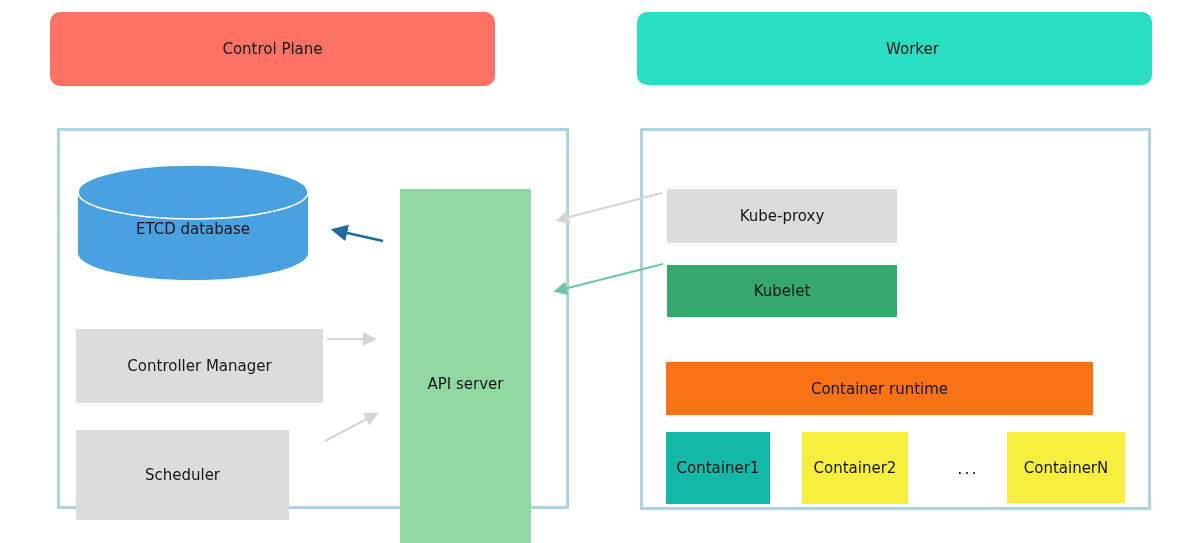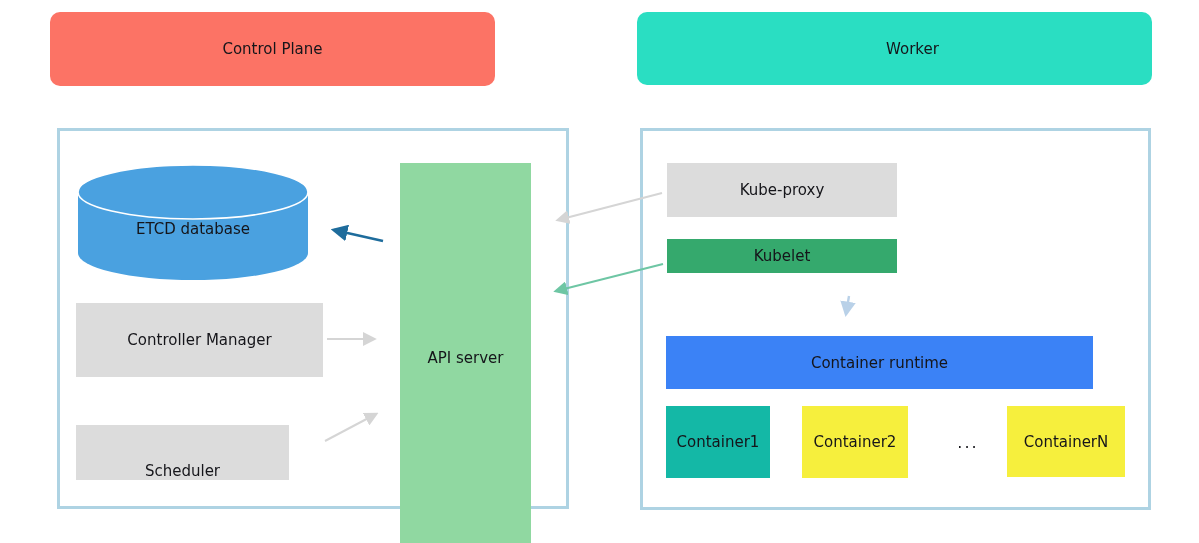--- a/index.html
+++ b/index.html
@@ -39,6 +39,7 @@
     font-size: 15px;
     color: #15151a;
     text-align: center;
+    margin-top: 26px;
   }
   .gray   { background: #dcdcdc; }
   .box-cm        { left: 76px;  top: 303px; width: 247px; height: 74px; }

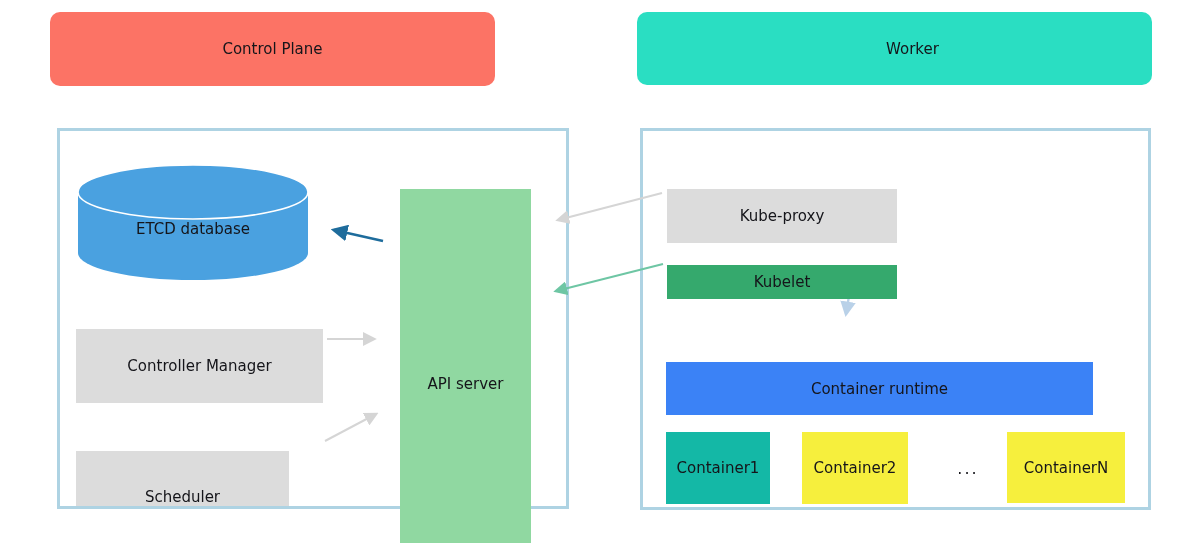--- a/index.html
+++ b/index.html
@@ -46,7 +46,7 @@
   .box-sched     { left: 76px;  top: 425px; width: 213px; height: 55px; align-items: flex-end; }
   .box-api       { left: 400px; top: 163px; width: 131px; height: 389px; background: #90d8a1; justify-content: center; }
   .box-kproxy    { left: 667px; top: 163px; width: 230px; height: 54px; }
-  .box-kubelet   { left: 667px; top: 239px; width: 230px; height: 34px; background: #35a96d; }
+  .box-kubelet   { left: 667px; top: 239px; width: 230px; height: 52px; background: #35a96d; }
   .box-runtime   { left: 666px; top: 336px; width: 427px; height: 53px; background: #3b82f6; }
   .box-c1        { left: 666px; top: 406px; width: 104px; height: 72px; background: #14b8a6; }
   .box-c2        { left: 802px; top: 406px; width: 106px; height: 72px; background: #f6ef3d; text-align: right; }

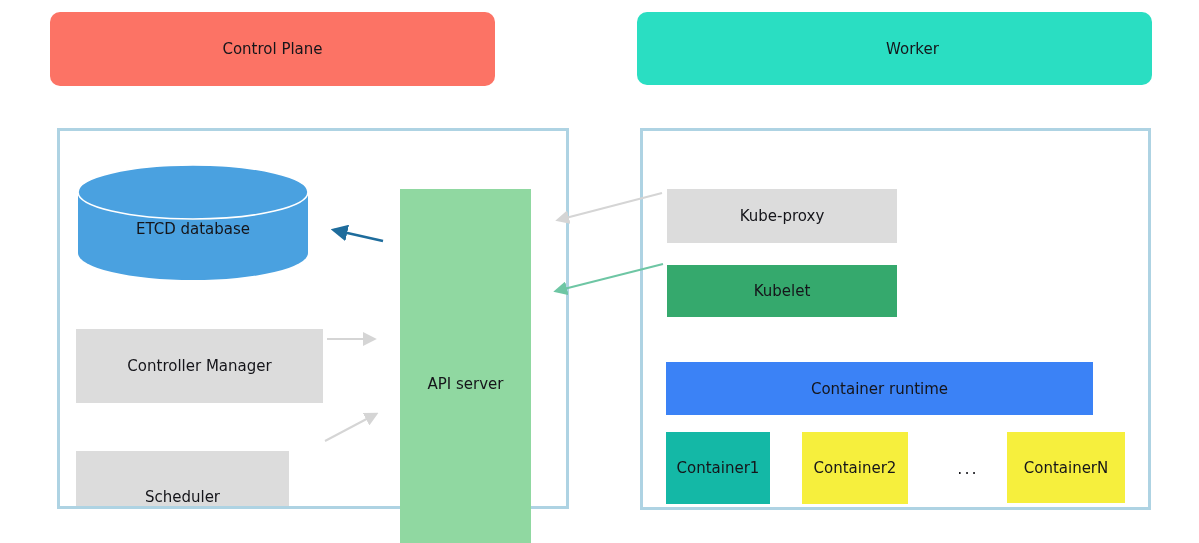--- a/index.html
+++ b/index.html
@@ -47,7 +47,7 @@
   .box-api       { left: 400px; top: 163px; width: 131px; height: 389px; background: #90d8a1; justify-content: center; }
   .box-kproxy    { left: 667px; top: 163px; width: 230px; height: 54px; }
   .box-kubelet   { left: 667px; top: 239px; width: 230px; height: 52px; background: #35a96d; }
-  .box-runtime   { left: 666px; top: 336px; width: 427px; height: 53px; background: #3b82f6; }
+  .box-runtime   { left: 666px; top: 336px; width: 427px; height: 53px; background: #f97316; }
   .box-c1        { left: 666px; top: 406px; width: 104px; height: 72px; background: #14b8a6; }
   .box-c2        { left: 802px; top: 406px; width: 106px; height: 72px; background: #f6ef3d; text-align: right; }
   .box-cn        { left: 1007px; top: 406px; width: 118px; height: 71px; background: #f6ef3d; }

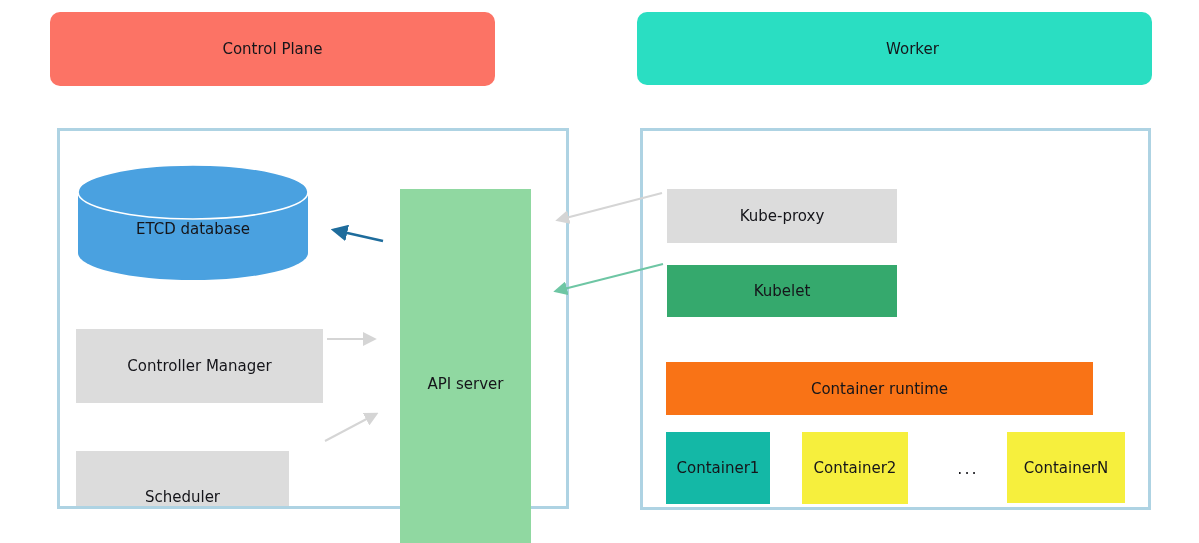--- a/index.html
+++ b/index.html
@@ -43,7 +43,7 @@
   }
   .gray   { background: #dcdcdc; }
   .box-cm        { left: 76px;  top: 303px; width: 247px; height: 74px; }
-  .box-sched     { left: 76px;  top: 425px; width: 213px; height: 55px; align-items: flex-end; }
+  .box-sched     { left: 76px;  top: 404px; width: 213px; height: 90px; }
   .box-api       { left: 400px; top: 163px; width: 131px; height: 389px; background: #90d8a1; justify-content: center; }
   .box-kproxy    { left: 667px; top: 163px; width: 230px; height: 54px; }
   .box-kubelet   { left: 667px; top: 239px; width: 230px; height: 52px; background: #35a96d; }

